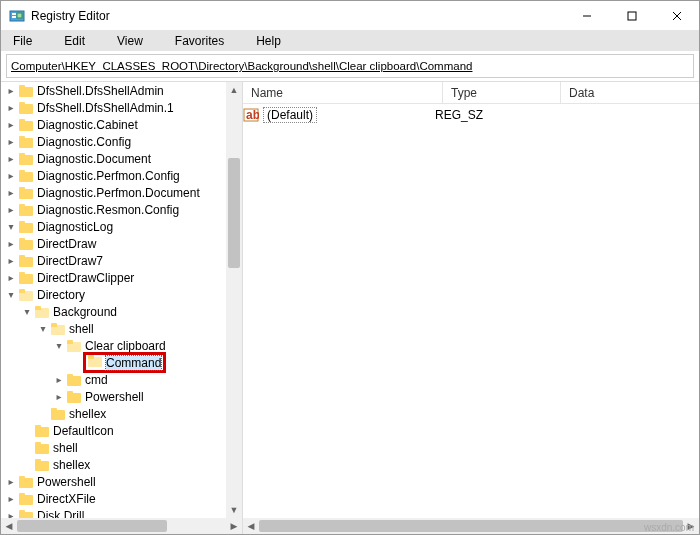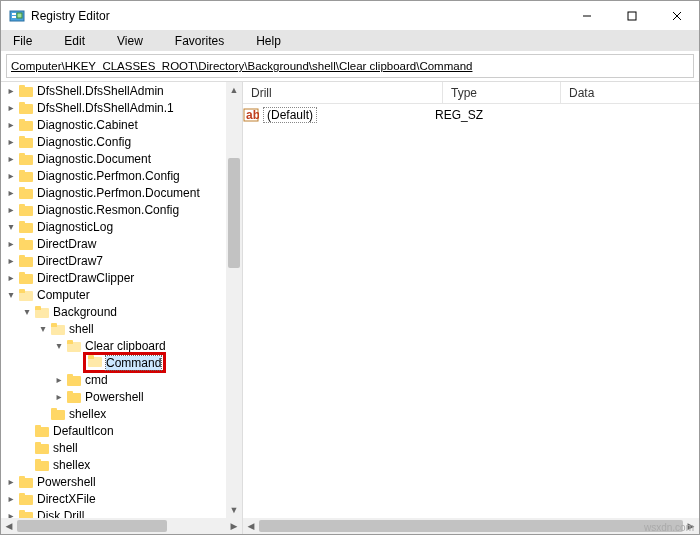--- a/index.html
+++ b/index.html
@@ -259,7 +259,7 @@
 
     <div class="listpane">
       <div class="headerrow">
-        <div class="hcol name">Drill</div>
+        <div class="hcol name">Name</div>
         <div class="hcol type">Type</div>
         <div class="hcol data">Data</div>
       </div>

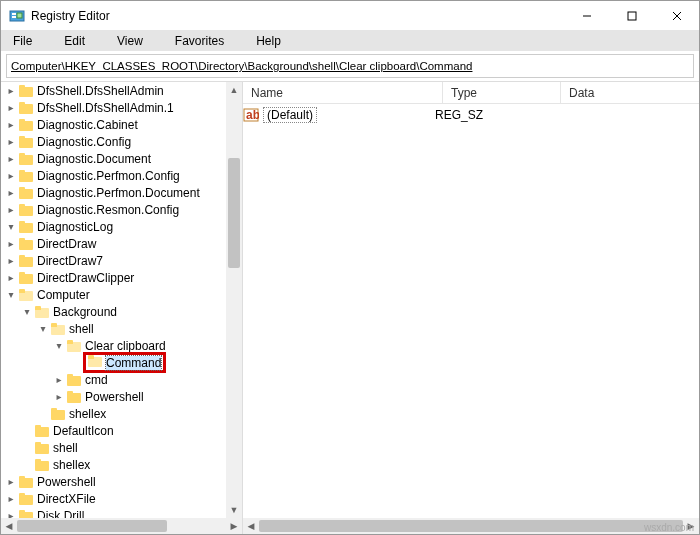--- a/index.html
+++ b/index.html
@@ -173,7 +173,7 @@
             <div class="row " style="padding-left:4px">
               <span class="exp">▾</span>
               <span class="folder open"></span>
-              <span class="lbl">Computer</span>
+              <span class="lbl">Directory</span>
             </div>
             <div class="row " style="padding-left:20px">
               <span class="exp">▾</span>

